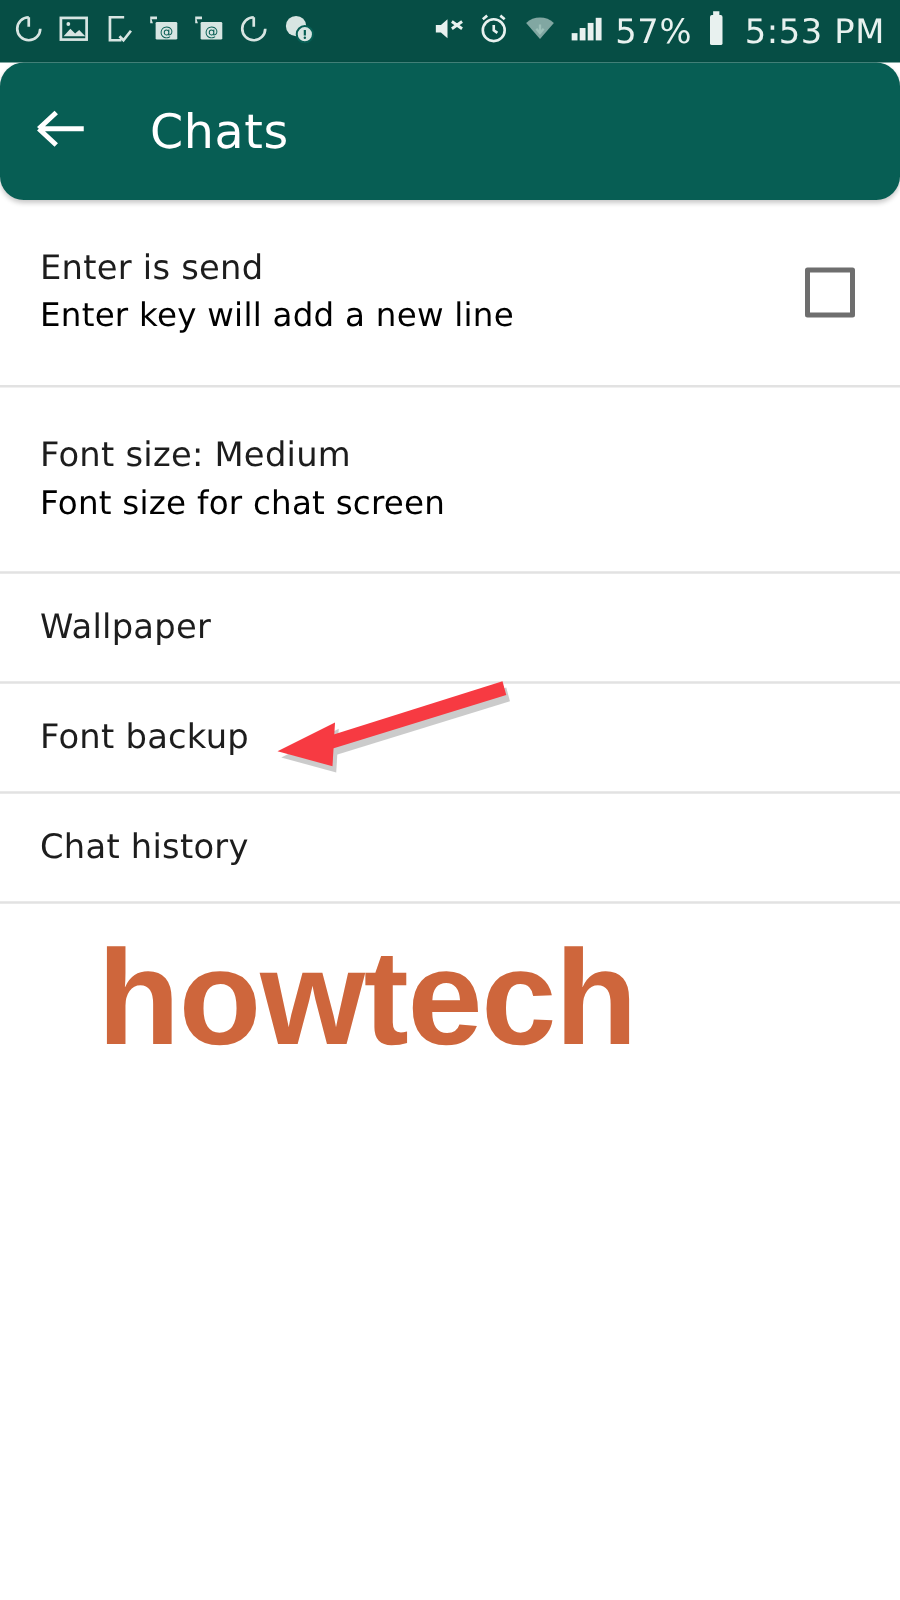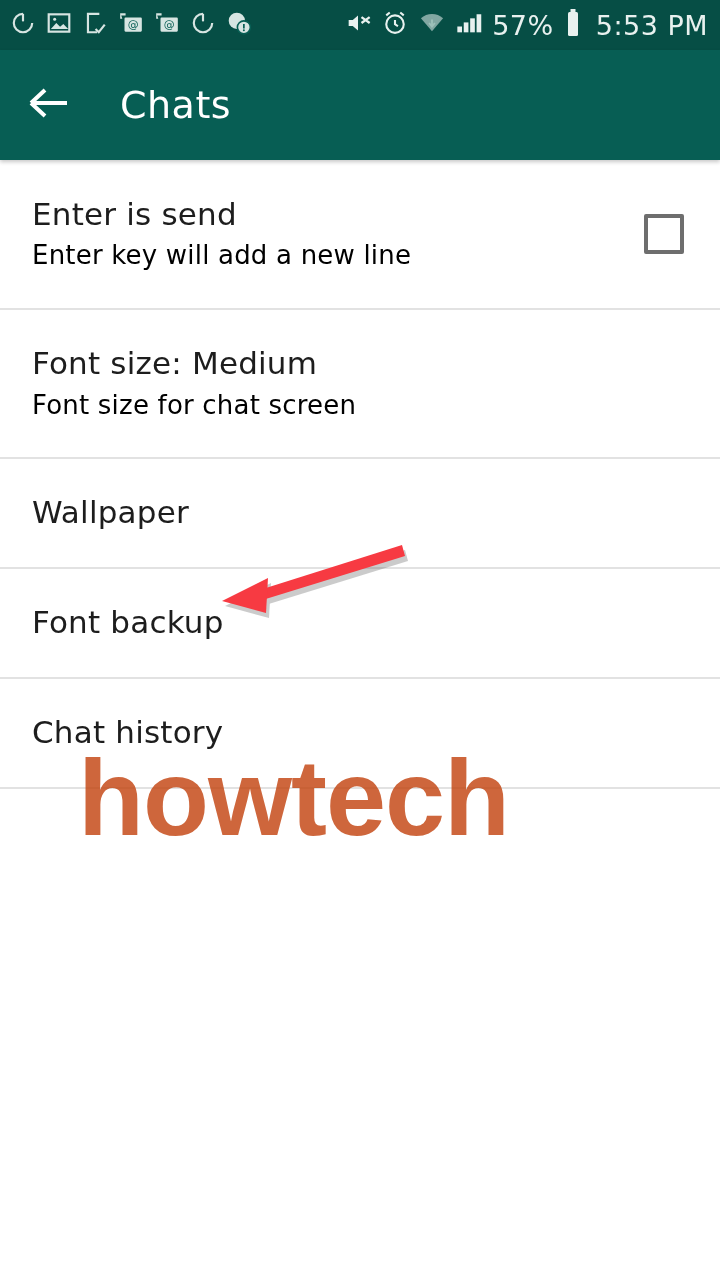--- a/index.html
+++ b/index.html
@@ -33,7 +33,7 @@
     display:flex; align-items:center;
     padding-left:28px; gap:48px;
     box-shadow:0 2px 4px rgba(0,0,0,0.22);
-    position:relative; z-index:3;
+    position:relative; z-index:3;border-radius:19px;
   }
   .appbar-title {
     color:#ffffff; font-size:38px; font-weight:400;

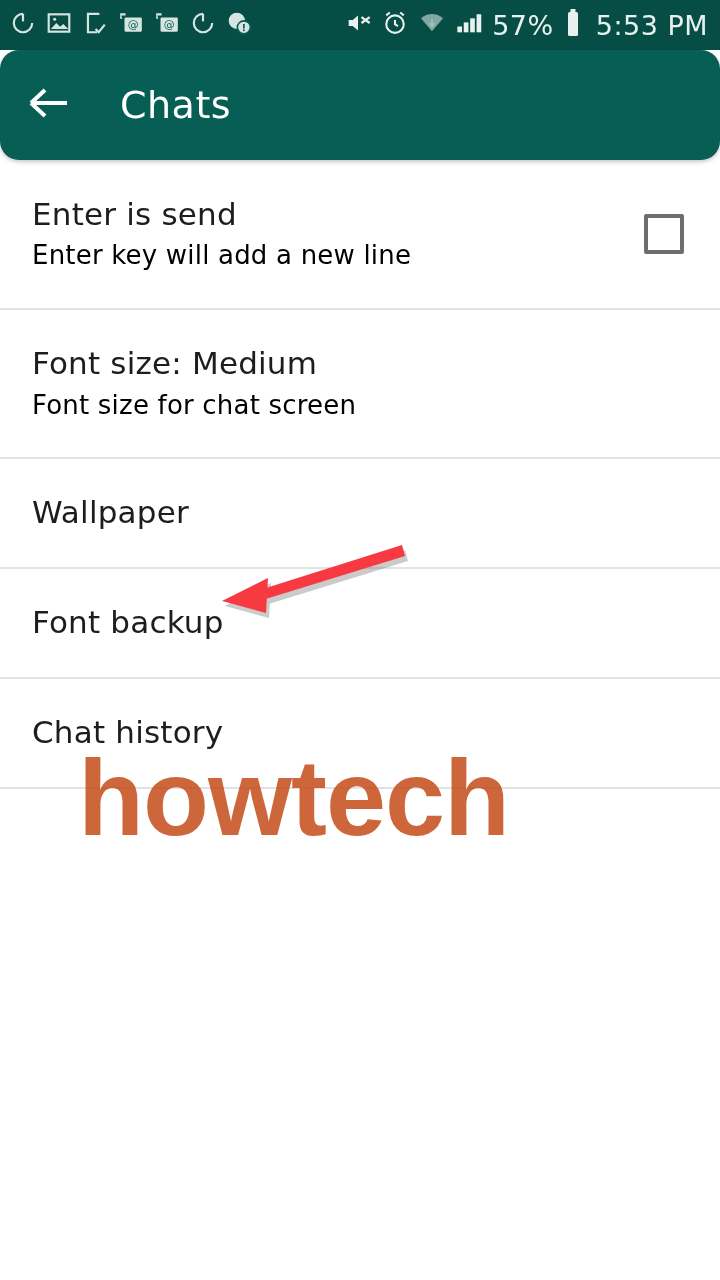--- a/index.html
+++ b/index.html
@@ -54,7 +54,7 @@
   }
   .row-texts { flex:1; }
   .row-title {
-    color:#1d1d1d; font-size:31px; font-weight:400;
+    color:#1d1d1d; font-size:27px; font-weight:400;
     letter-spacing:0.2px; line-height:1.15;
   }
   .row-sub {

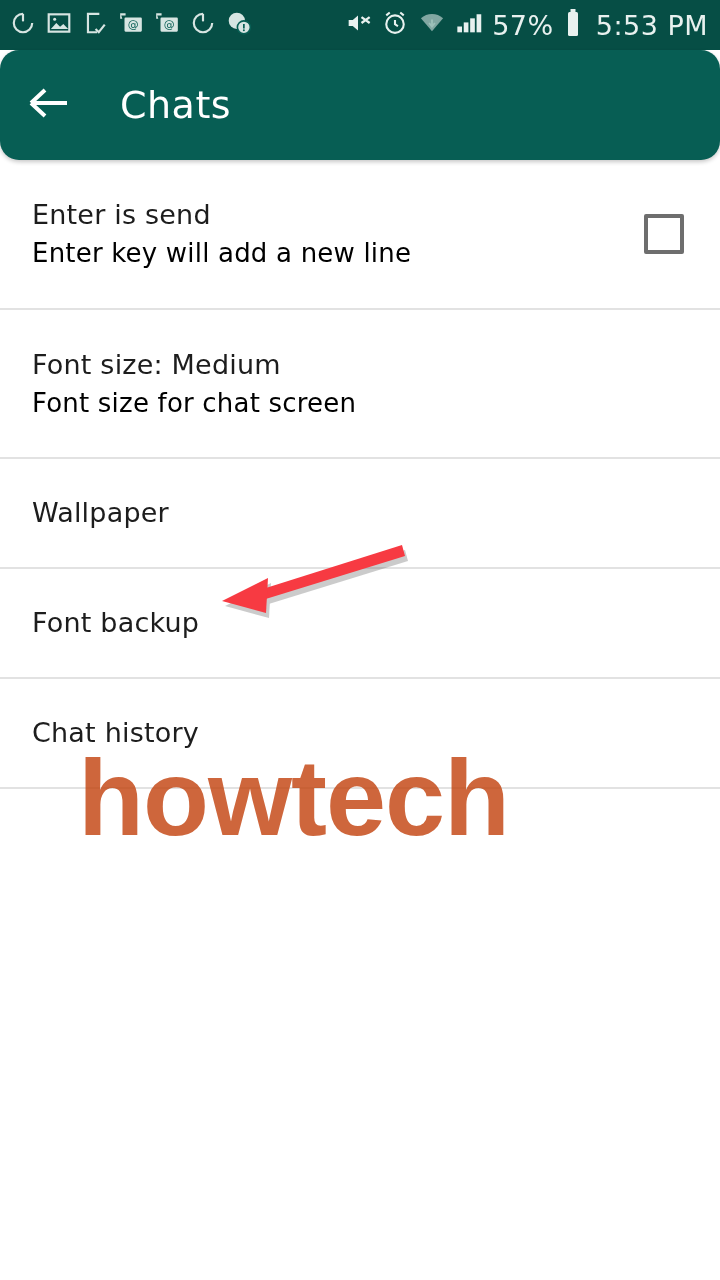--- a/index.html
+++ b/index.html
@@ -62,7 +62,7 @@
     margin-top:9px; letter-spacing:0.2px; line-height:1.15;
   }
   .row-2line { height:111px; }
-  .row-1line { height:110px; }
+  .row-1line { height:88px; }
   .row-first { height:105px; }
 
   .checkbox {

